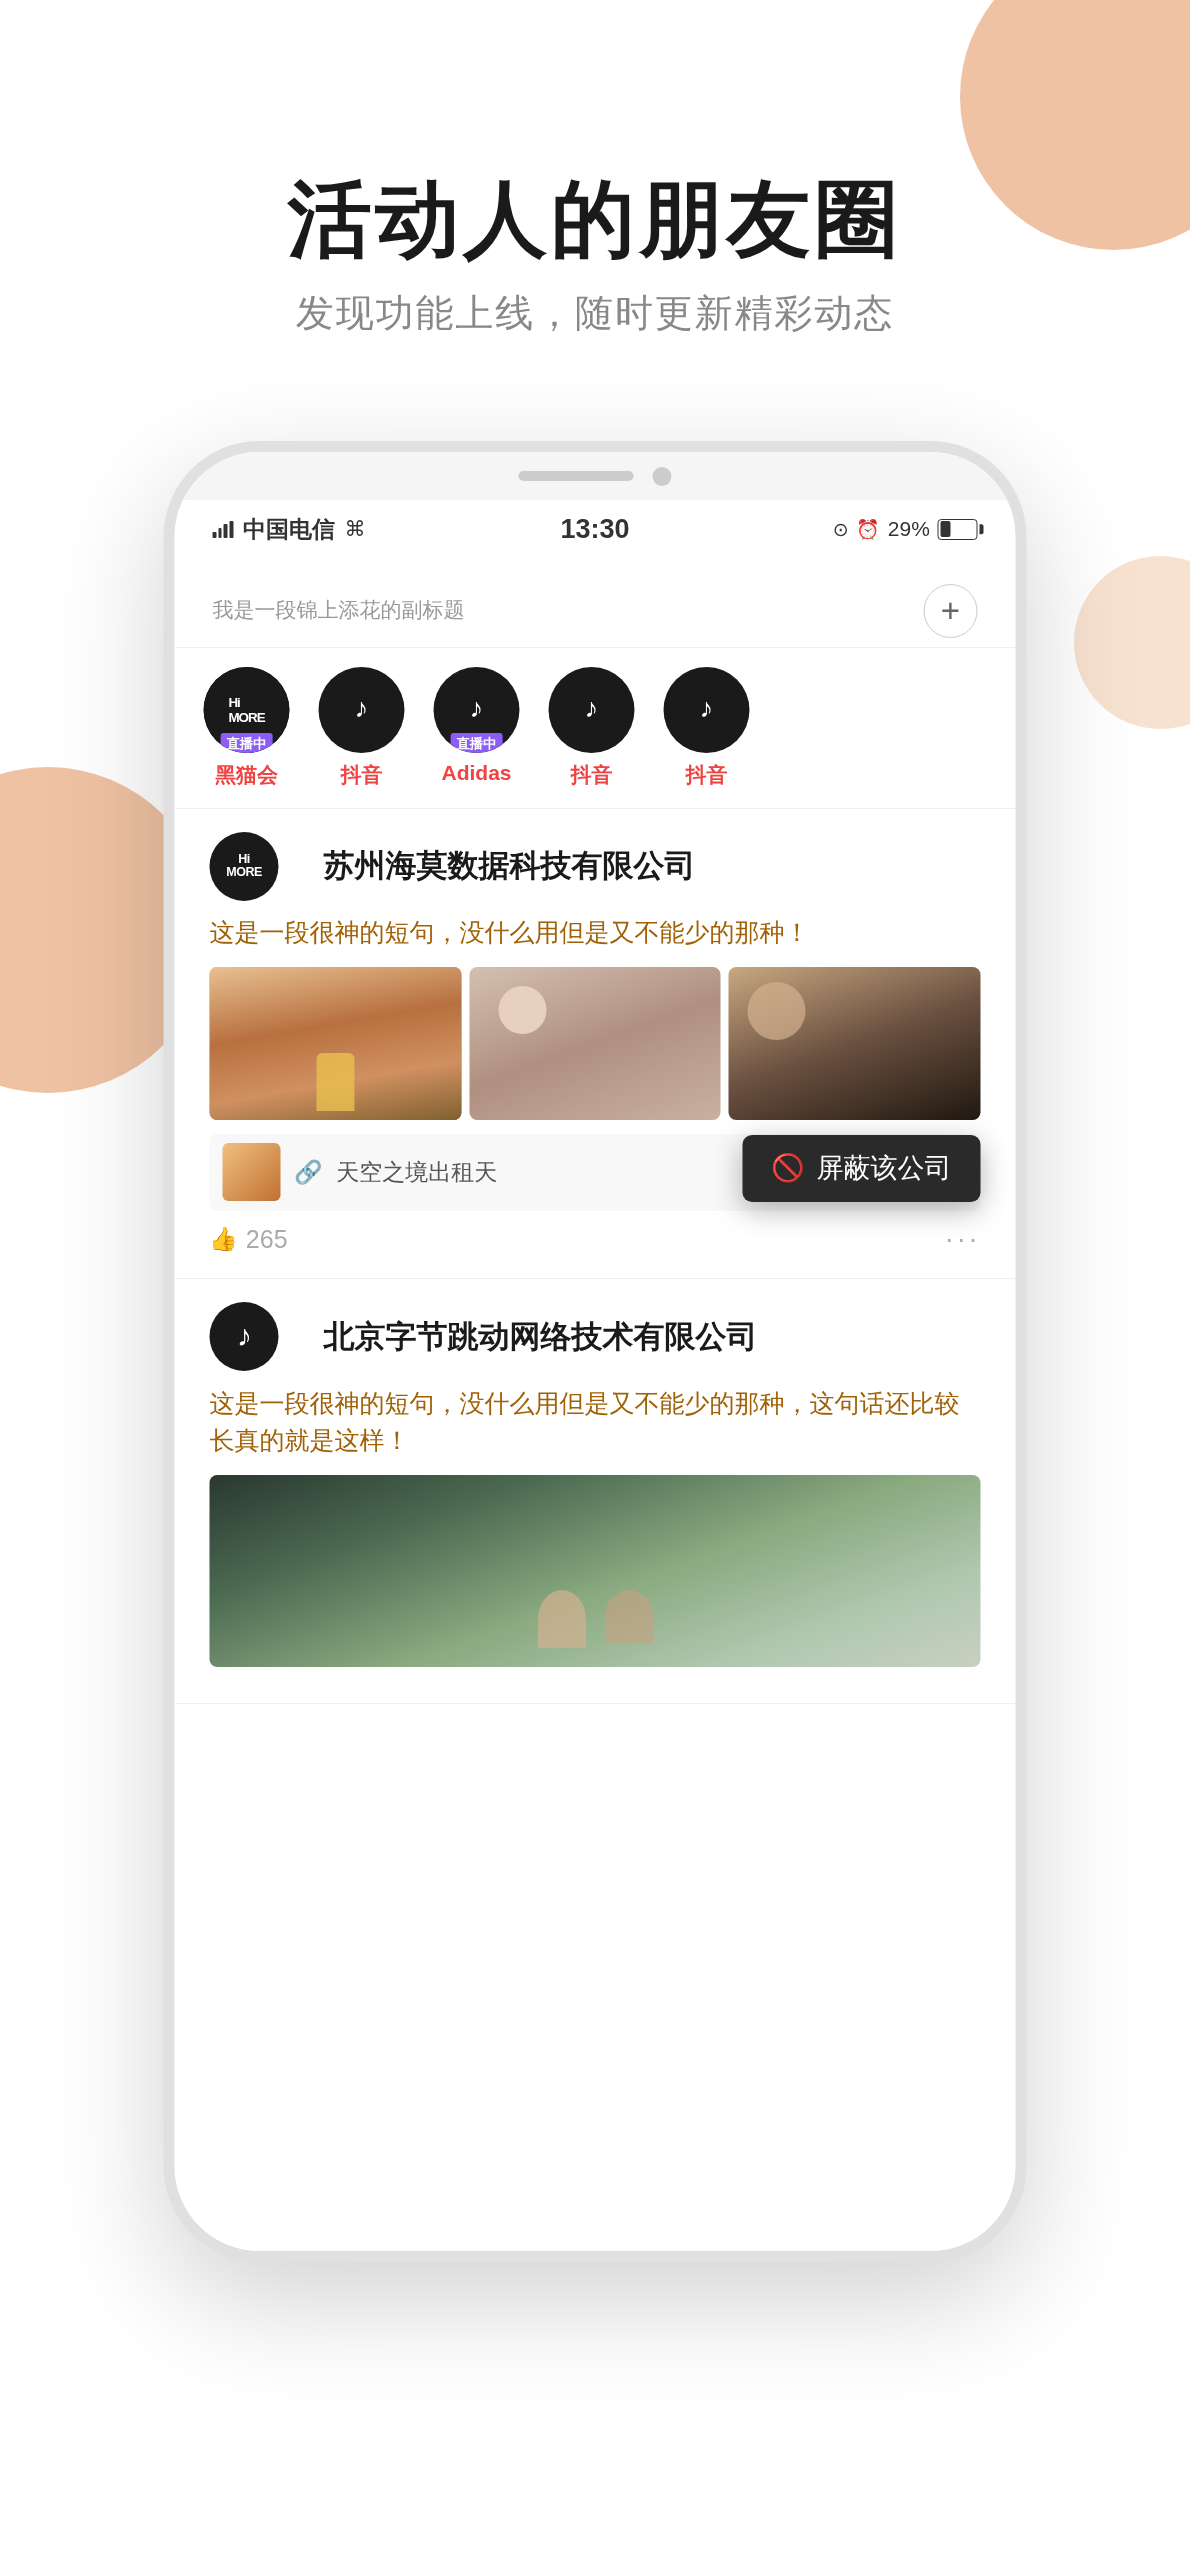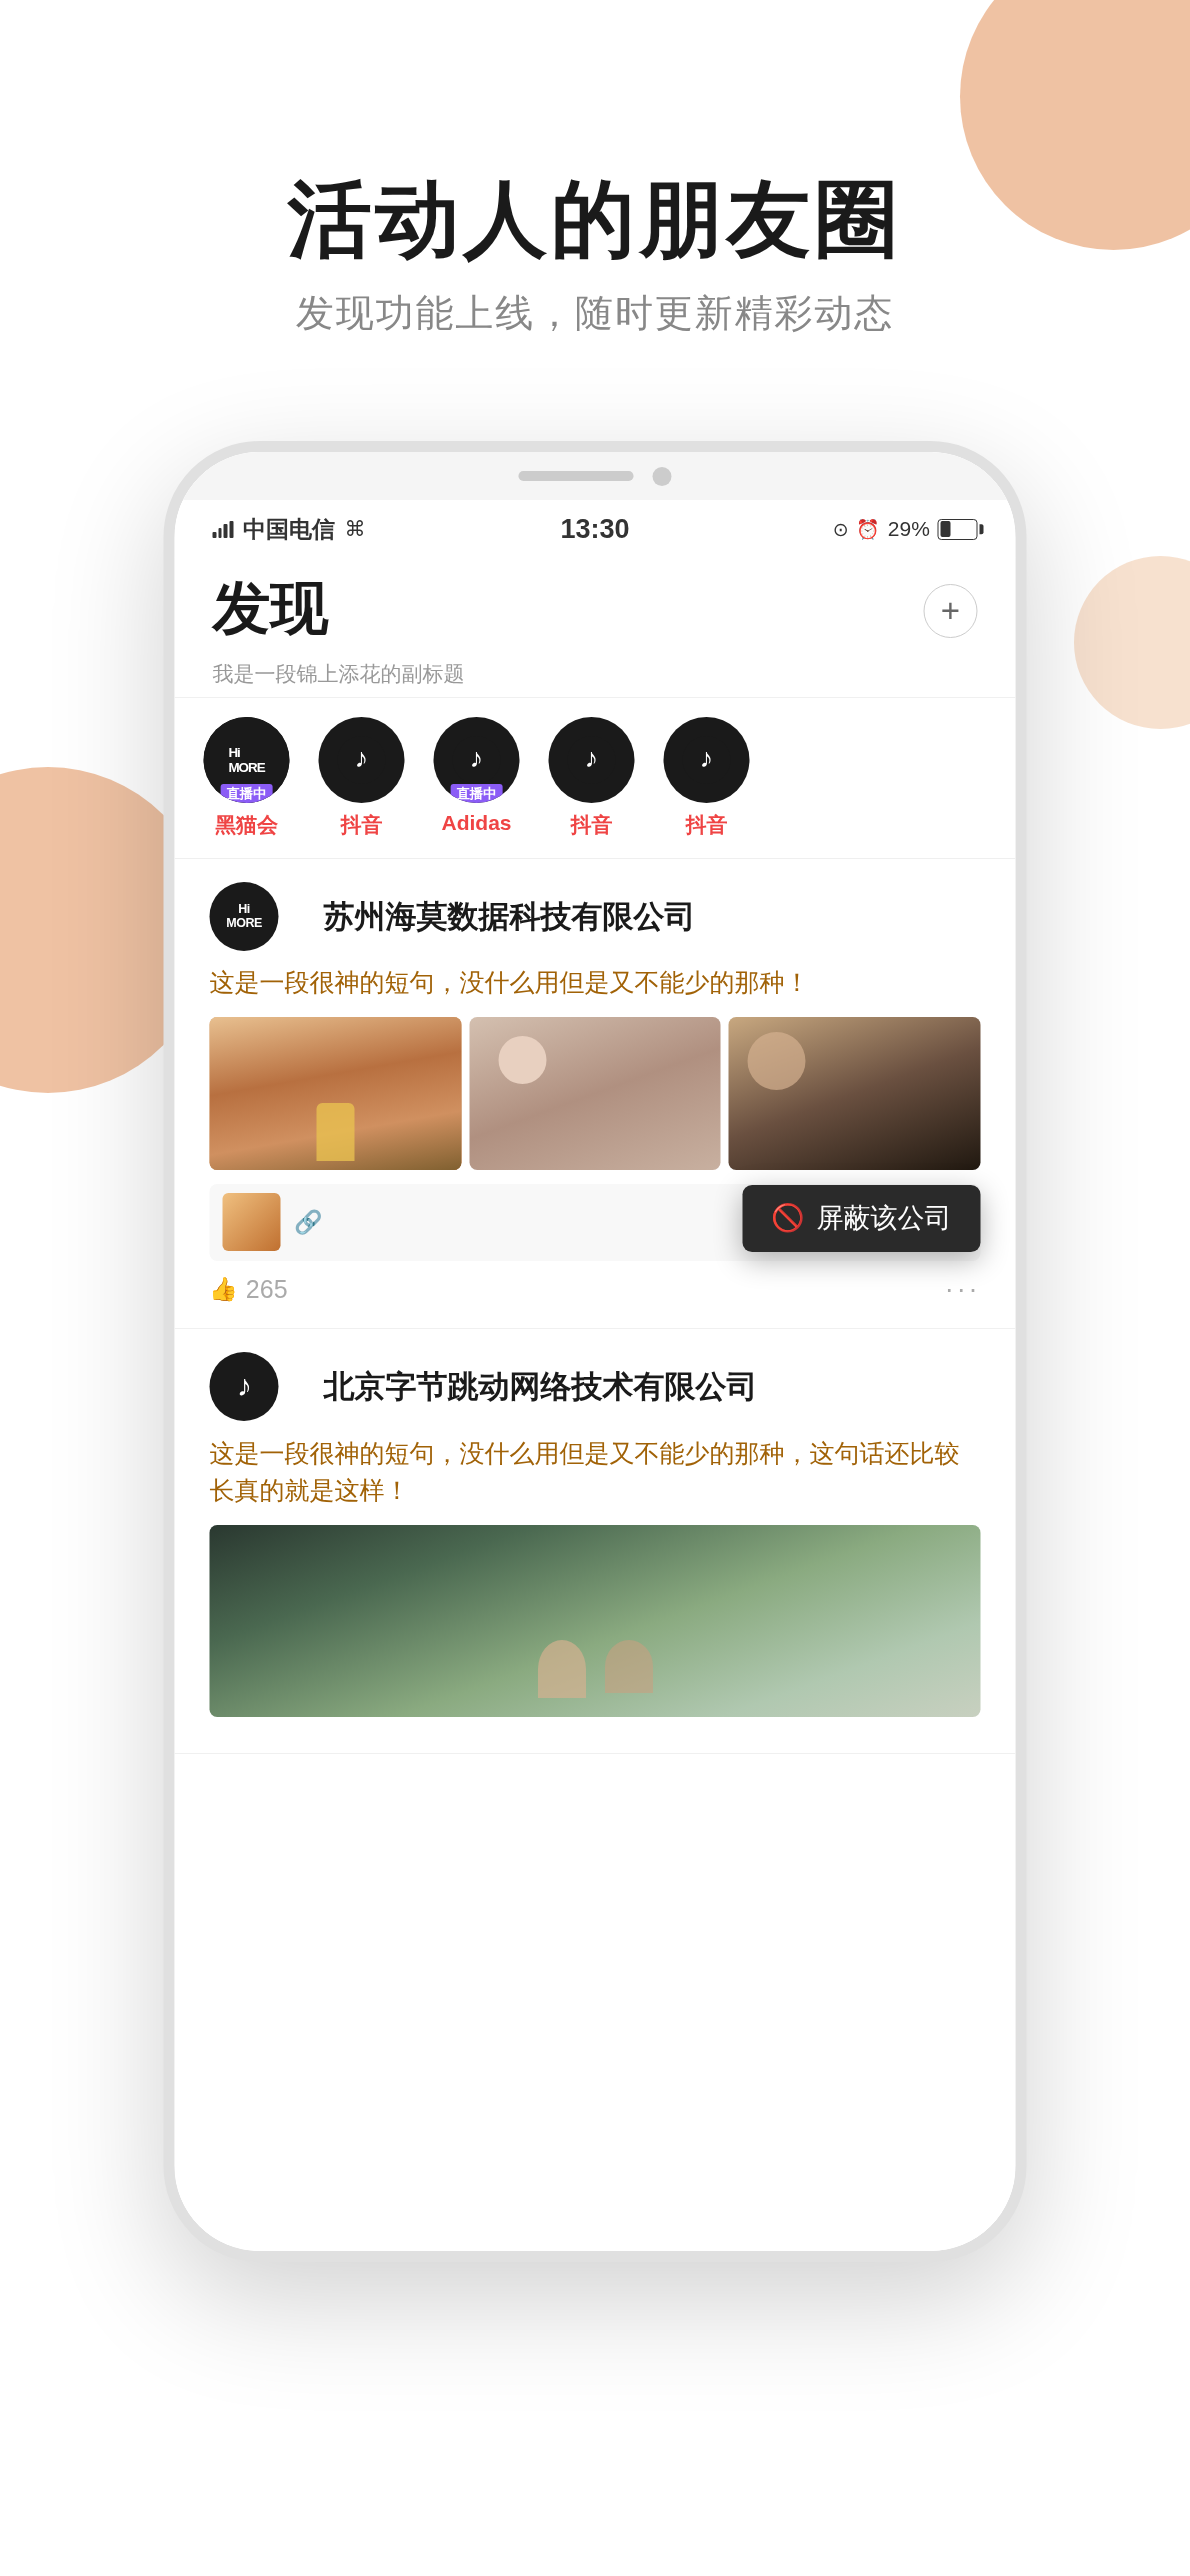--- a/index.html
+++ b/index.html
@@ -532,7 +532,6 @@
 
         <div class="app-header">
           <div class="app-header-left">
-            <div class="app-header-title">发现</div>
             <div class="app-header-subtitle">我是一段锦上添花的副标题</div>
           </div>
           <div class="app-header-btn">+</div>

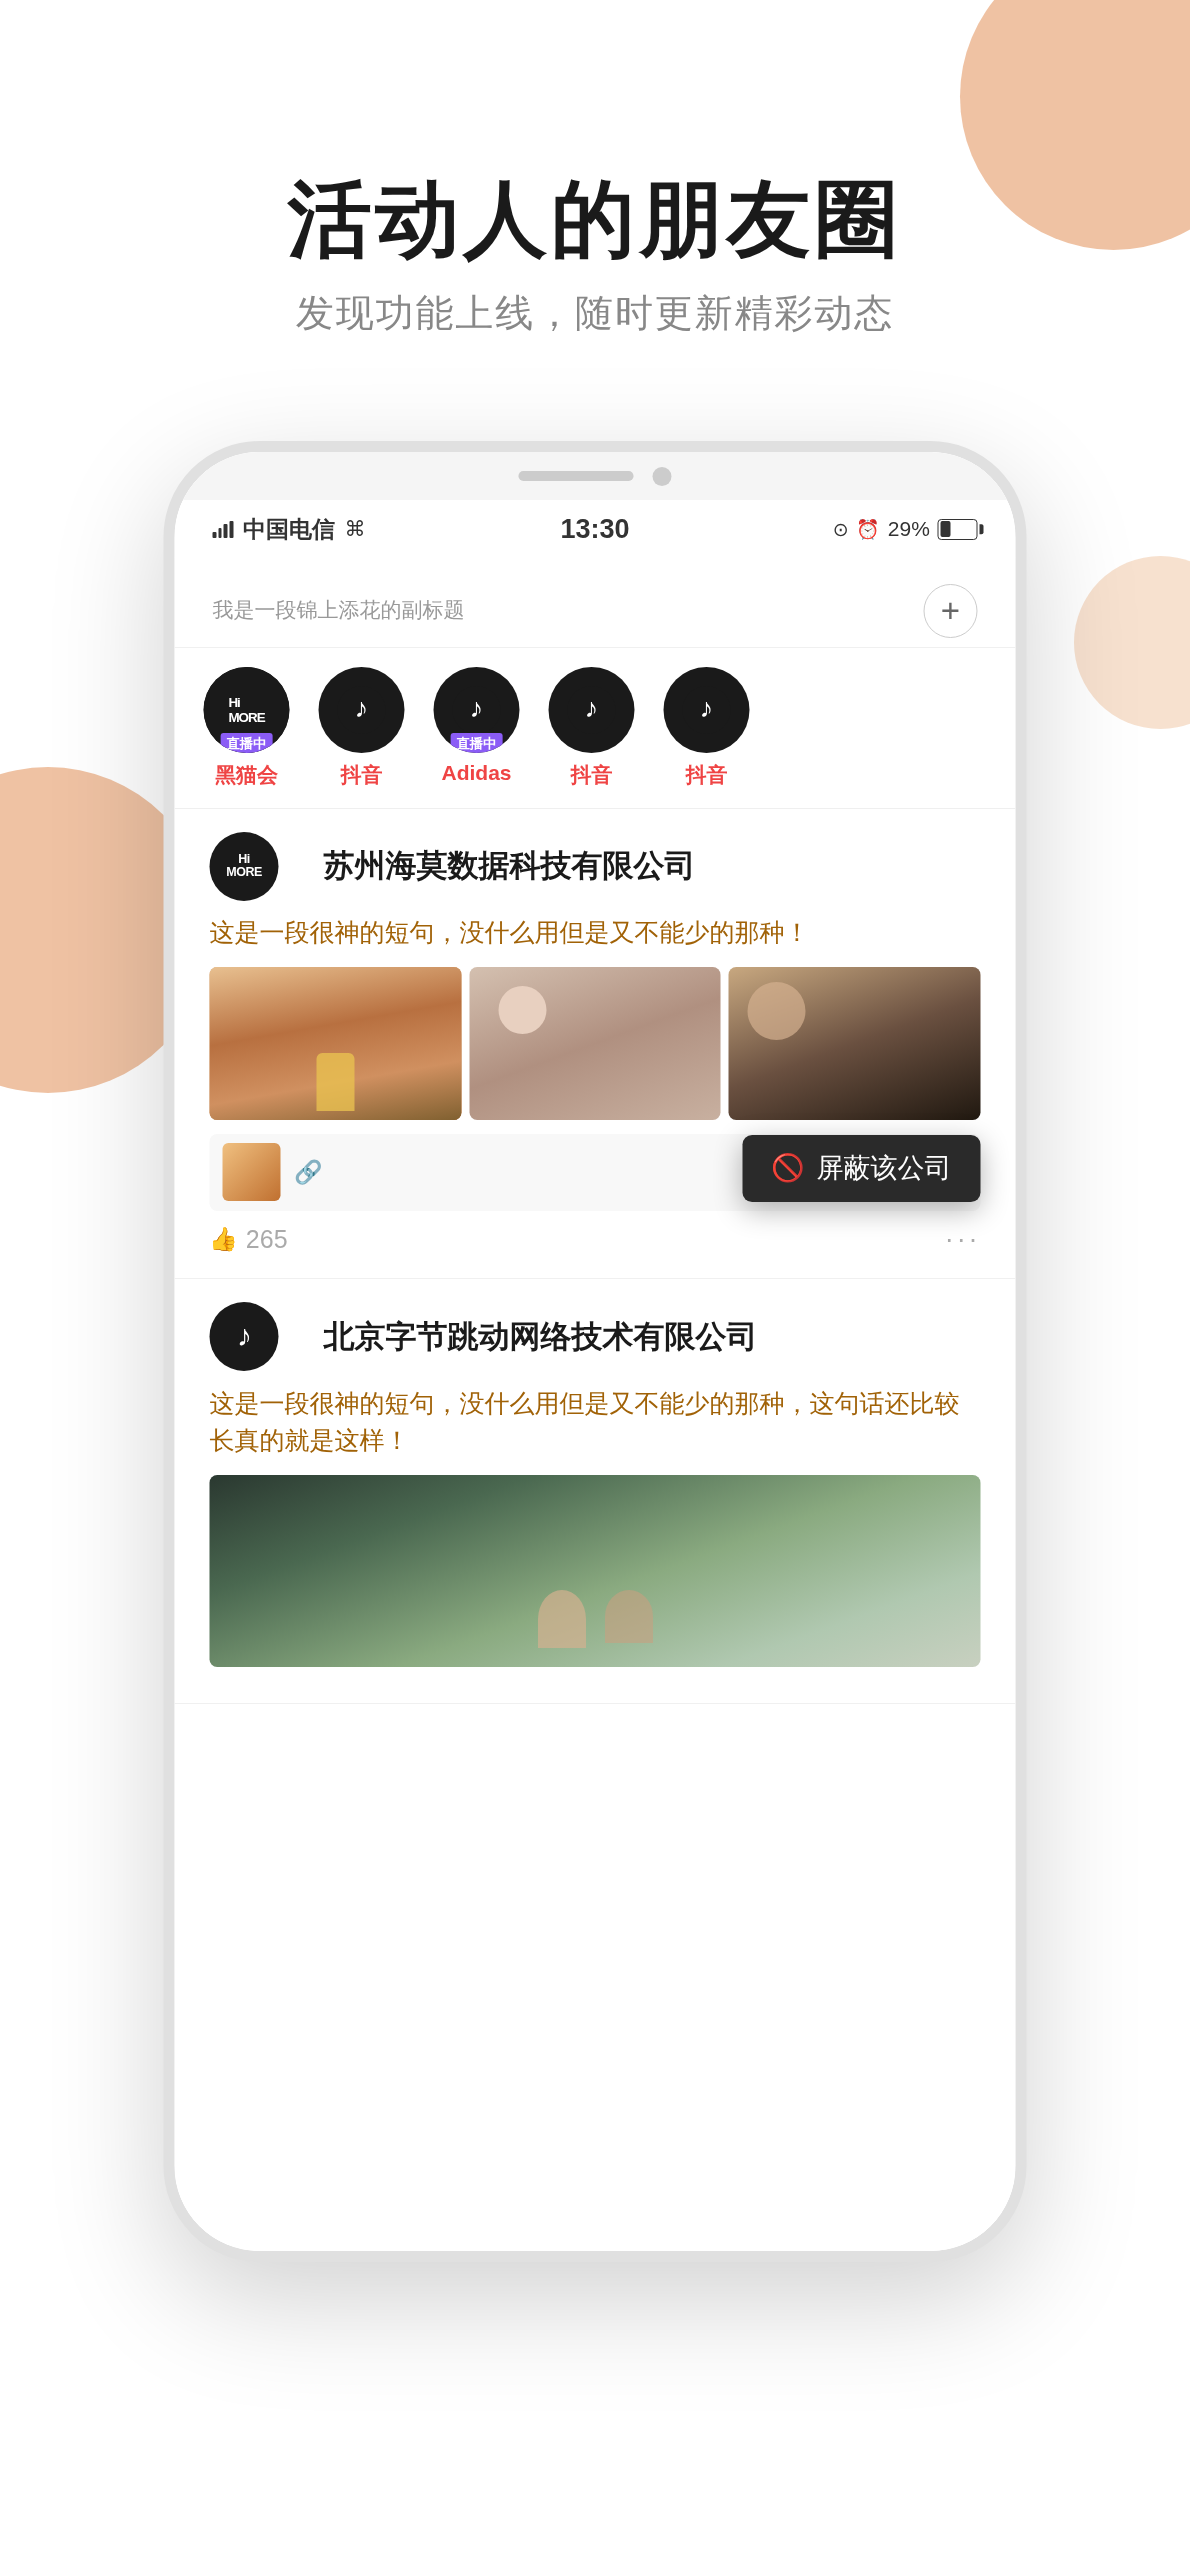--- a/index.html
+++ b/index.html
@@ -620,6 +620,7 @@
             <div class="related-row">
               <div class="related-thumb" style="background:linear-gradient(135deg,#f0c080 0%,#c07030 100%);"></div>
               <span class="related-link-icon">🔗</span>
+              <span class="related-text">天空之境出租天</span>
             </div>
 
             <div class="block-popup">

